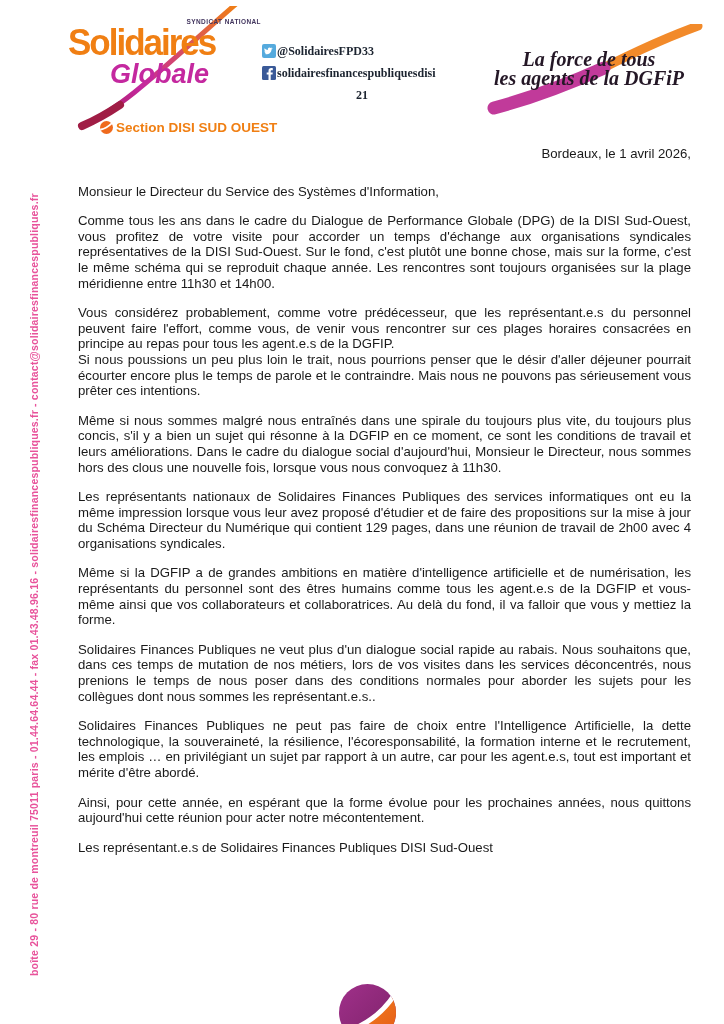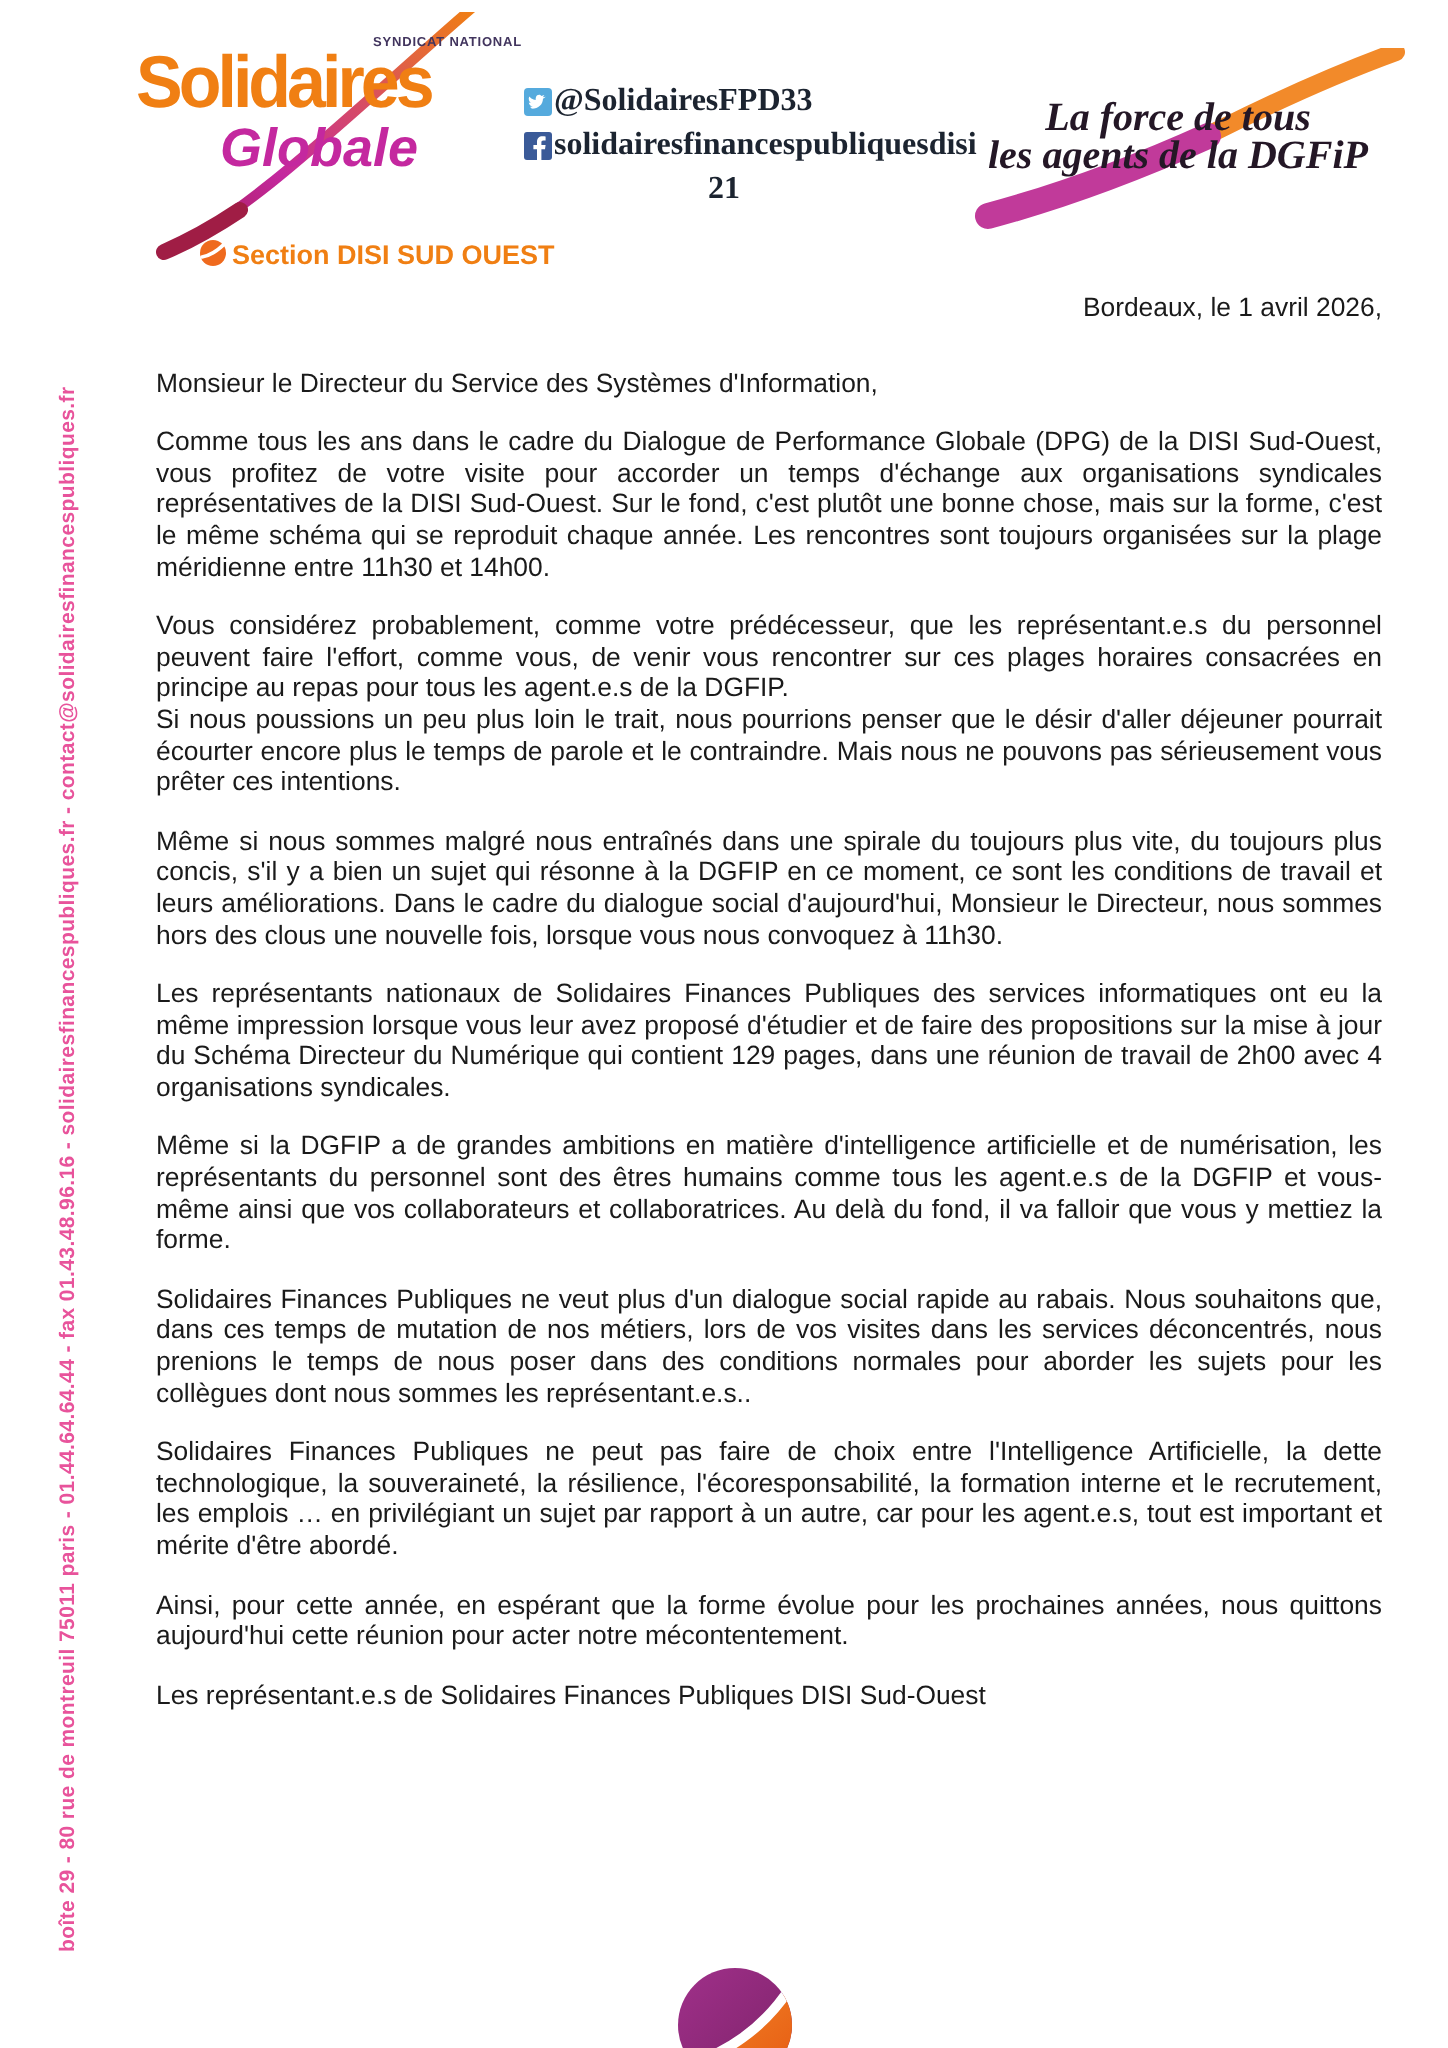--- a/index.html
+++ b/index.html
@@ -48,7 +48,7 @@
   .social {
     position:absolute; left:262px; top:40px; width:200px;
     font-family:"Liberation Serif", serif; font-weight:bold;
-    font-size:16px; color:#1c2430; line-height:22px;
+    font-size:12px; color:#1c2430; line-height:22px;
   }
   .social-row { display:flex; align-items:center; }
   .social-icon { width:14px; height:14px; flex:0 0 14px; margin-right:1px; }

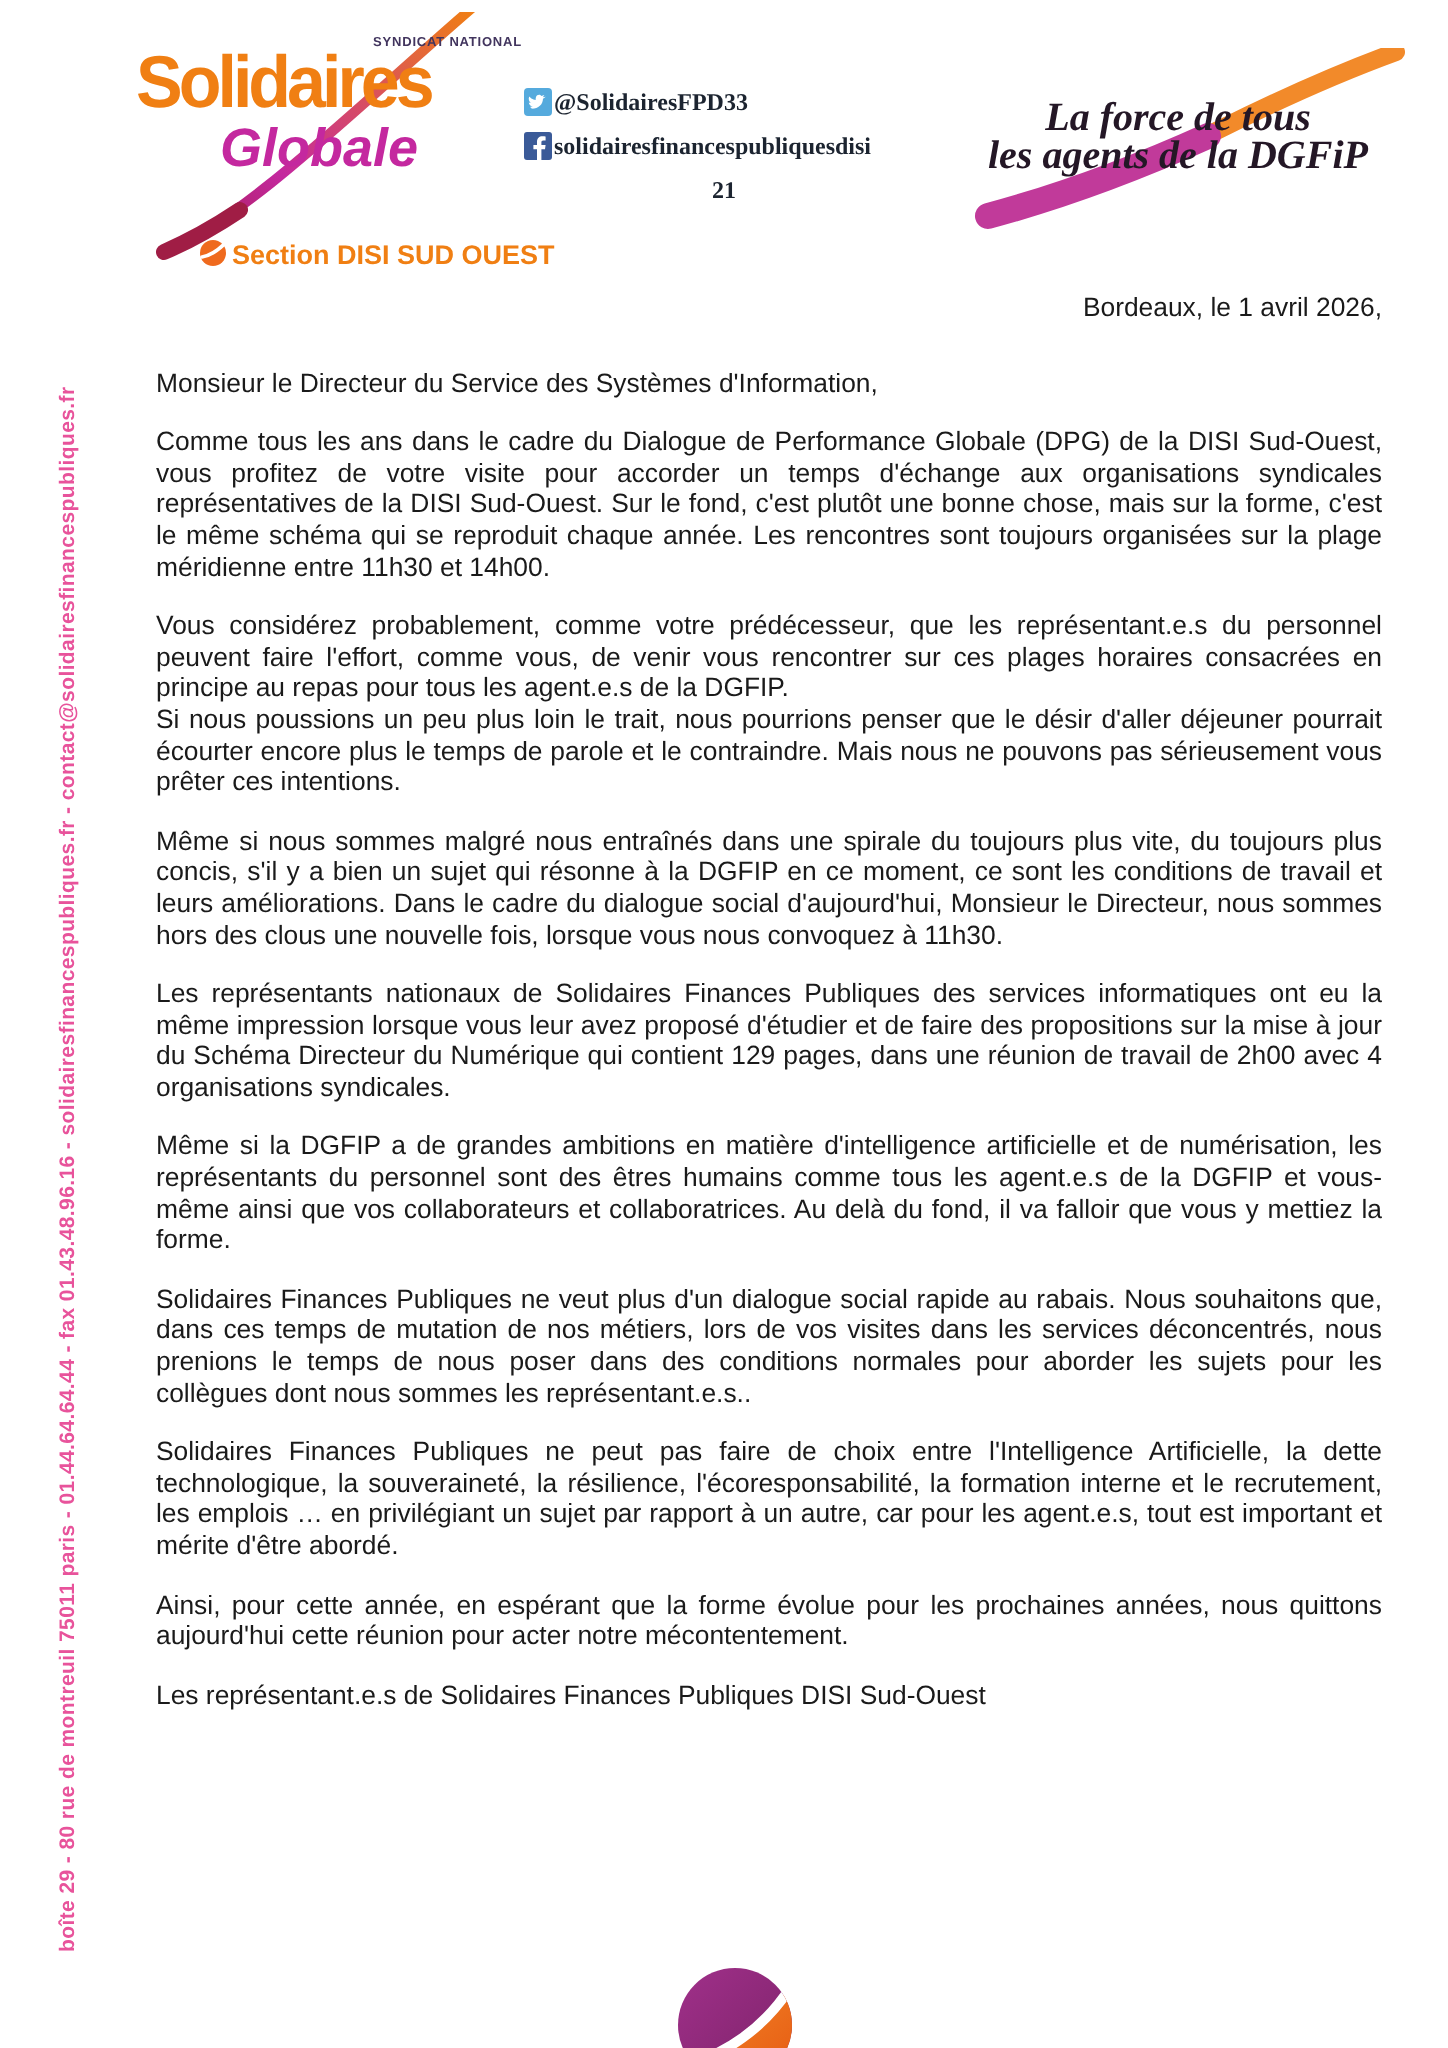--- a/index.html
+++ b/index.html
@@ -40,7 +40,7 @@
     font-size:28px; font-weight:900; color:#f07f13; letter-spacing:-1px;
   }
   .logo-section {
-    position:absolute; left:32px; top:108px; display:flex; gap:3px;
+    position:absolute; left:32px; top:108px; display:flex; align-items:center; gap:3px;
     font-size:13.5px; font-weight:900; color:#f07f13; white-space:nowrap;
   }
 

